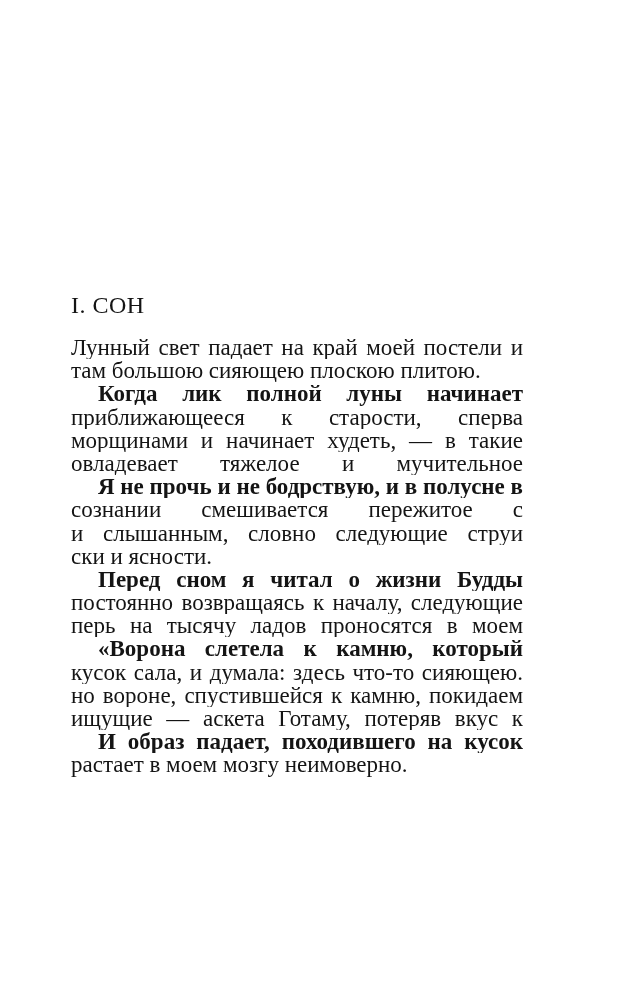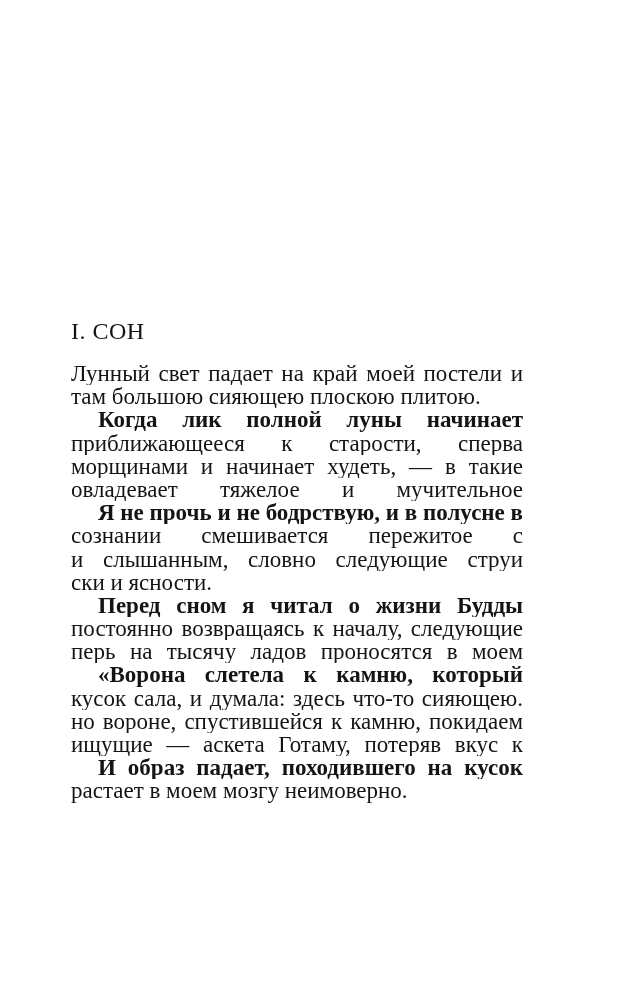--- a/index.html
+++ b/index.html
@@ -16,7 +16,6 @@
     position: relative;
     width: 619px;
     height: 872px;
-    margin-top: 26px;
   }
   .text-block {
     position: absolute;

